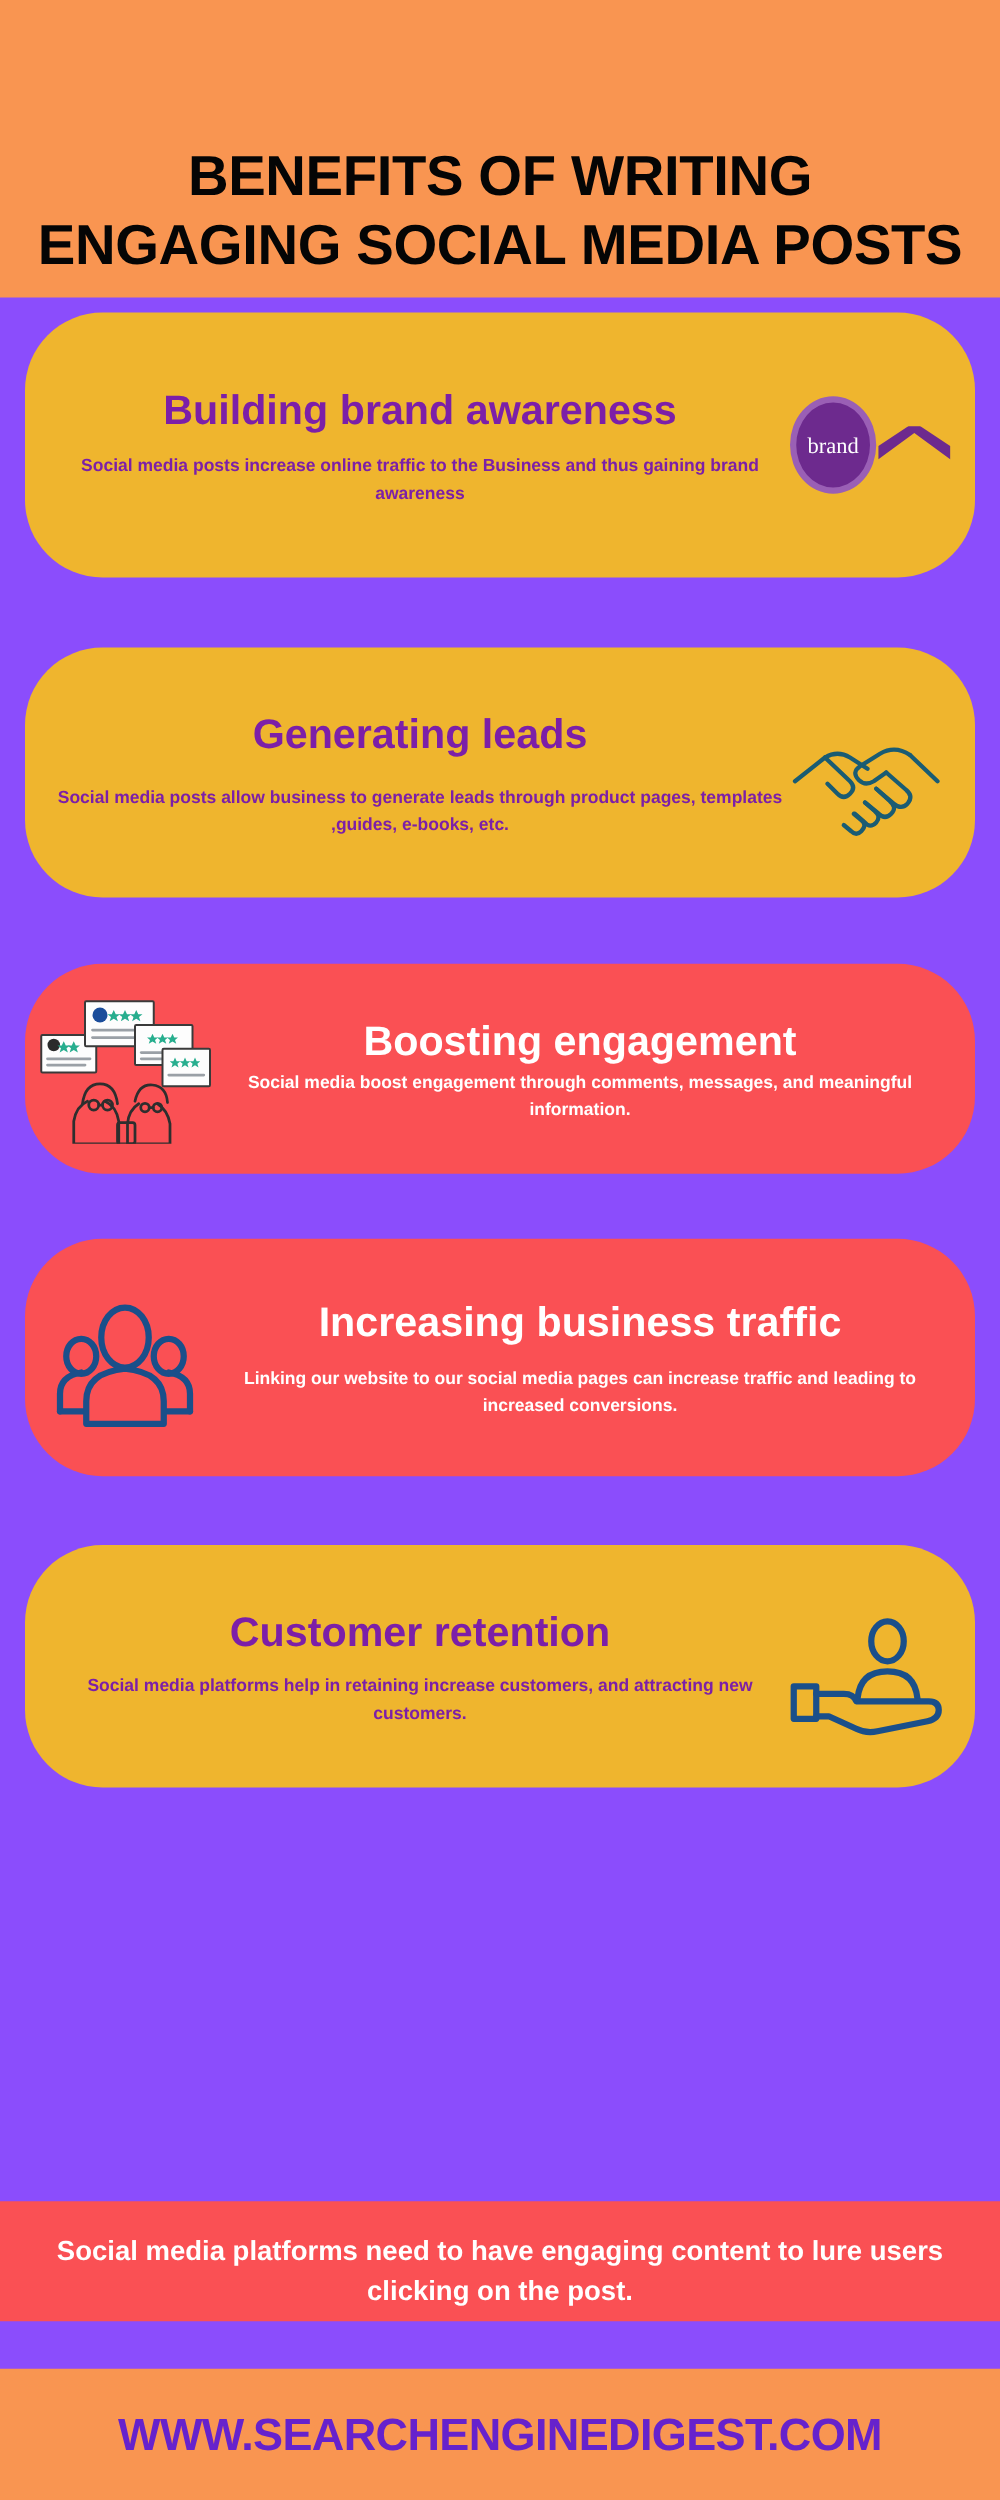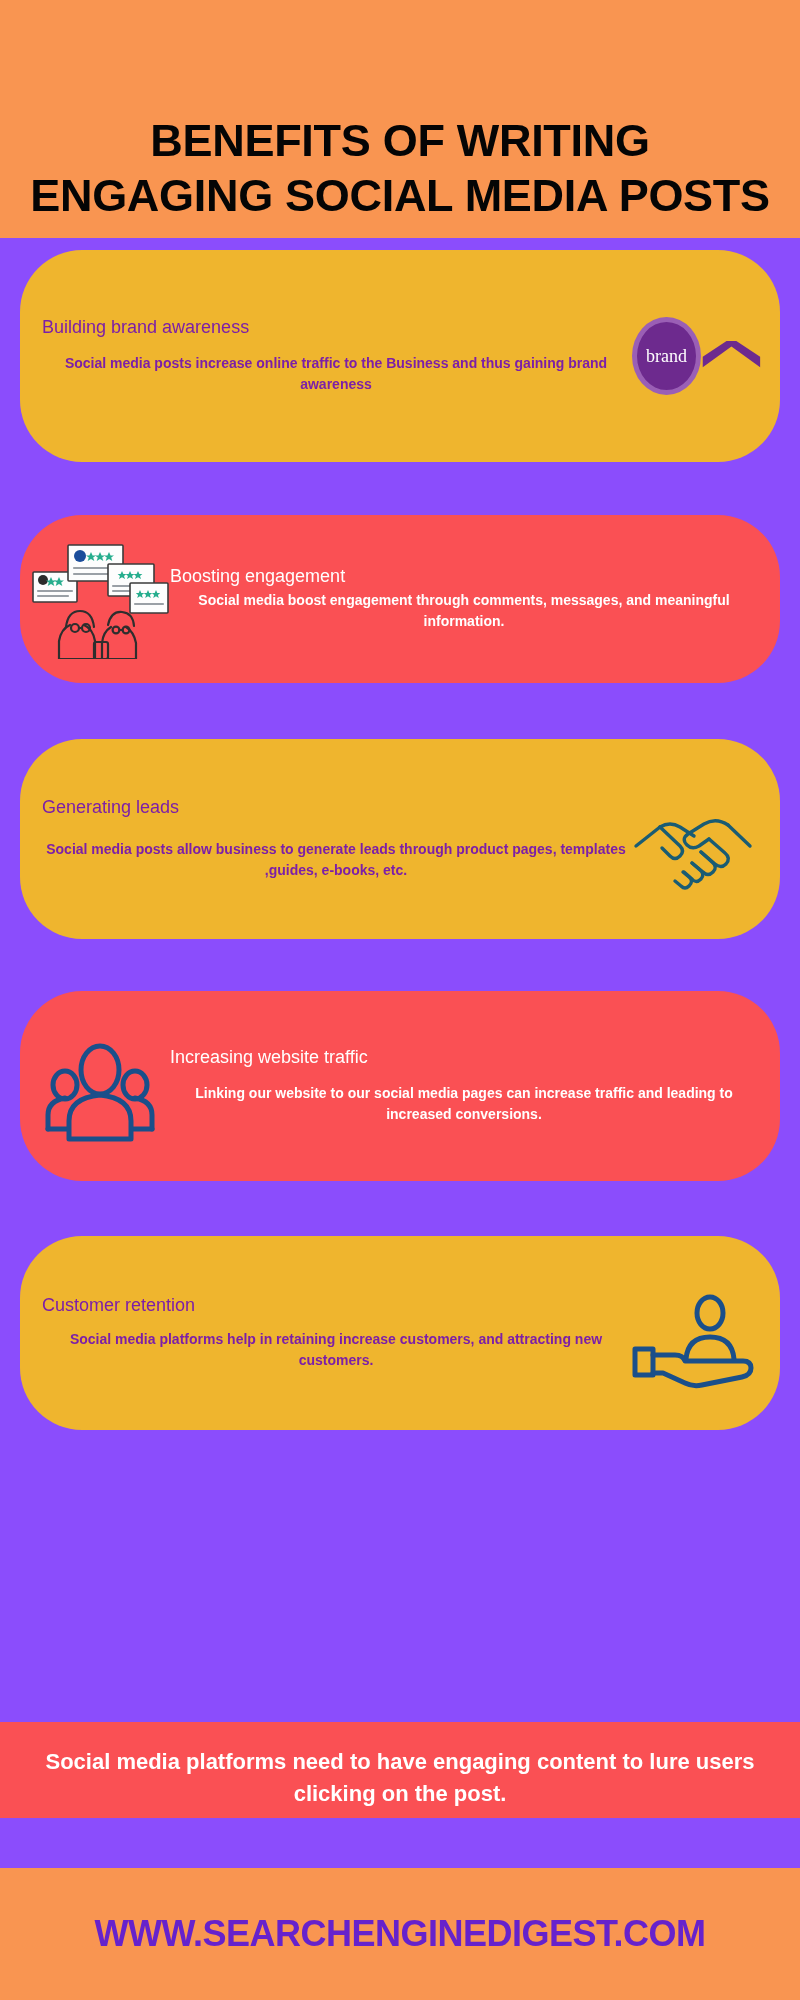--- a/index.html
+++ b/index.html
@@ -69,9 +69,10 @@
     padding: 0 22px;
   }
   .card-title {
-    font-size: 18px;
-    font-weight: 400;
+    font-size: 33px;
+    font-weight: 700;
     line-height: 1.25;
+    text-align: center;
   }
   .card-text {
     font-size: 14px;

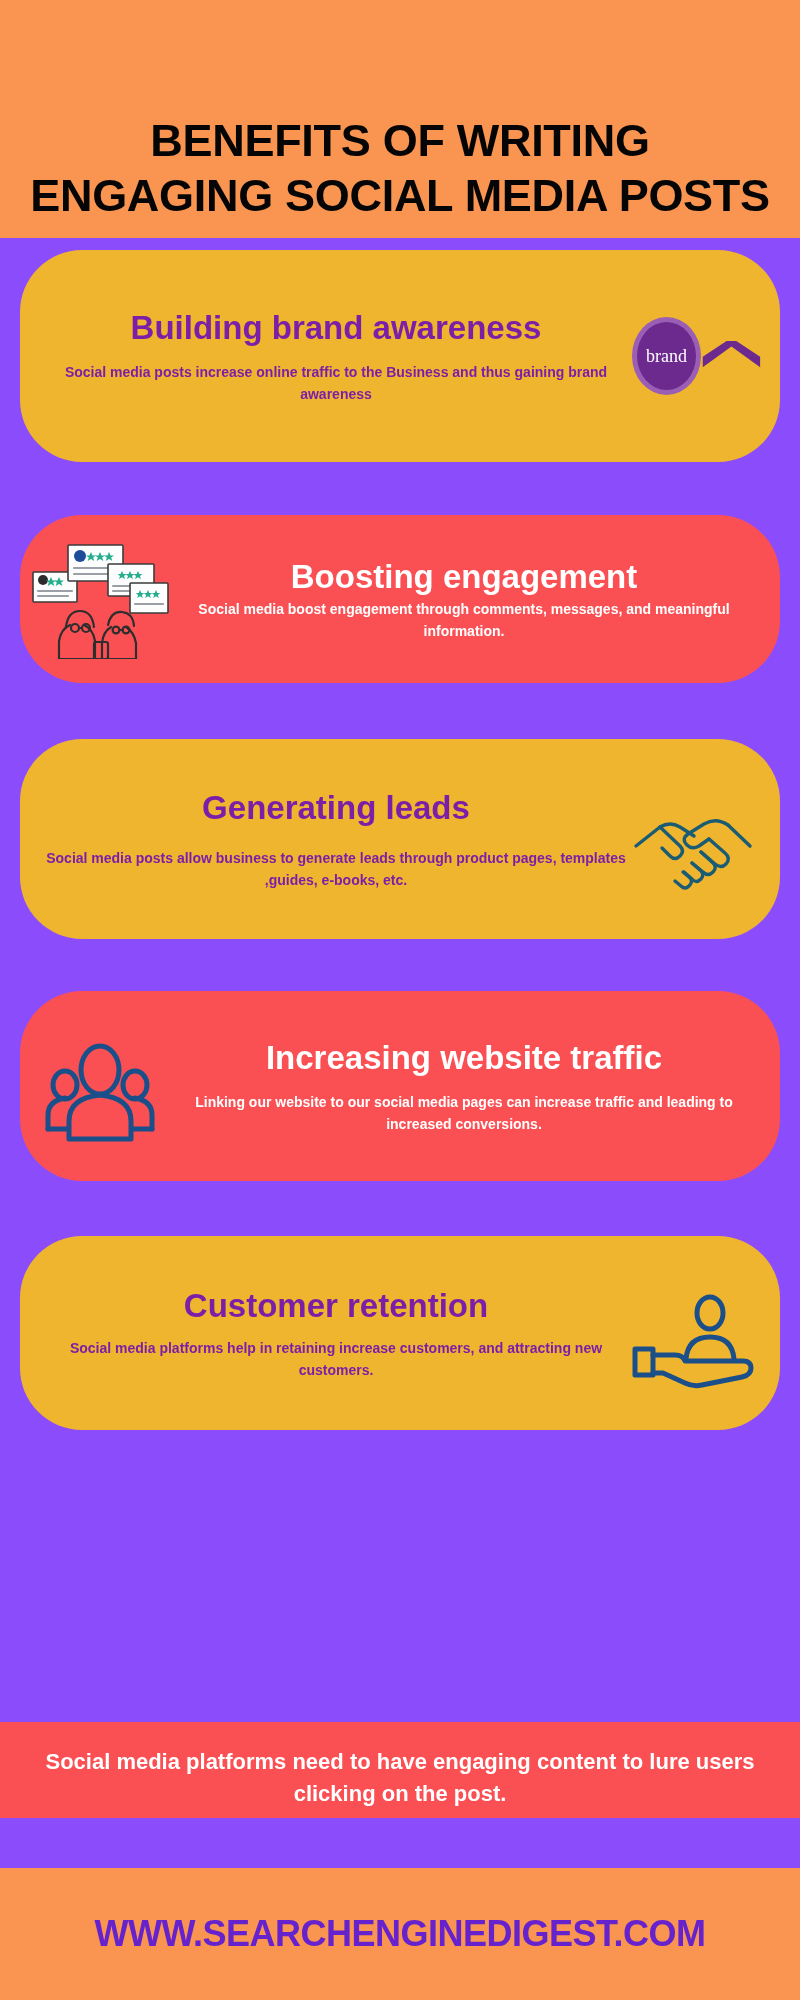--- a/index.html
+++ b/index.html
@@ -197,59 +197,6 @@
         </div>
         <svg width="70" height="30" viewBox="0 0 70 30">
           <path d="M2 28 L35 4 L68 28 L68 16 L35 -6 L2 16 Z" fill="#6D2A8E"></path>
-        </svg>
-      </div>
-    </div>
-
-    <div class="card red" id="card-2">
-      <div class="card-body txt-left-art">
-        <div class="card-title">Boosting engagement</div>
-        <div class="card-text">Social media boost engagement through comments, messages, and meaningful information.</div>
-      </div>
-      <div class="card-art">
-        <svg width="140" height="120" viewBox="0 0 140 120">
-
-          <rect class="review-card" x="3" y="33" width="44" height="30" rx="1"></rect>
-          <circle cx="13" cy="41" r="5" fill="#2B2B2B"></circle>
-          <polygon class="star" points="21,38 22.6,41.4 26,41.4 23.2,43.6 24.3,47 21,45 17.7,47 18.8,43.6 16,41.4 19.4,41.4"></polygon>
-          <polygon class="star" points="29,38 30.6,41.4 34,41.4 31.2,43.6 32.3,47 29,45 25.7,47 26.8,43.6 24,41.4 27.4,41.4"></polygon>
-          <line class="review-line" x1="8" y1="52" x2="42" y2="52"></line>
-          <line class="review-line" x1="8" y1="57" x2="38" y2="57"></line>
-
-          <rect class="review-card" x="38" y="6" width="55" height="36" rx="1"></rect>
-          <circle cx="50" cy="17" r="6" fill="#1B4D9B"></circle>
-          <polygon class="star" points="61,13 62.6,16.4 66,16.4 63.2,18.6 64.3,22 61,20 57.7,22 58.8,18.6 56,16.4 59.4,16.4"></polygon>
-          <polygon class="star" points="70,13 71.6,16.4 75,16.4 72.2,18.6 73.3,22 70,20 66.7,22 67.8,18.6 65,16.4 68.4,16.4"></polygon>
-          <polygon class="star" points="79,13 80.6,16.4 84,16.4 81.2,18.6 82.3,22 79,20 75.7,22 76.8,18.6 74,16.4 77.4,16.4"></polygon>
-          <line class="review-line" x1="44" y1="29" x2="87" y2="29"></line>
-          <line class="review-line" x1="44" y1="35" x2="80" y2="35"></line>
-
-          <rect class="review-card" x="78" y="25" width="46" height="32" rx="1"></rect>
-          <polygon class="star" points="92,32 93.4,35 96.4,35 94,37 95,40 92,38.2 89,40 90,37 87.6,35 90.6,35"></polygon>
-          <polygon class="star" points="100,32 101.4,35 104.4,35 102,37 103,40 100,38.2 97,40 98,37 95.6,35 98.6,35"></polygon>
-          <polygon class="star" points="108,32 109.4,35 112.4,35 110,37 111,40 108,38.2 105,40 106,37 103.6,35 106.6,35"></polygon>
-          <line class="review-line" x1="83" y1="47" x2="118" y2="47"></line>
-          <line class="review-line" x1="83" y1="52" x2="110" y2="52"></line>
-
-          <rect class="review-card" x="100" y="44" width="38" height="30" rx="1"></rect>
-          <polygon class="star" points="110,51 111.3,54 114.2,54 111.9,56 112.8,59 110,57.2 107.2,59 108.1,56 105.8,54 108.7,54"></polygon>
-          <polygon class="star" points="118,51 119.3,54 122.2,54 119.9,56 120.8,59 118,57.2 115.2,59 116.1,56 113.8,54 116.7,54"></polygon>
-          <polygon class="star" points="126,51 127.3,54 130.2,54 127.9,56 128.8,59 126,57.2 123.2,59 124.1,56 121.8,54 124.7,54"></polygon>
-          <line class="review-line" x1="105" y1="65" x2="133" y2="65"></line>
-
-          <path class="person-line" d="M36 88 q2 -16 14 -16 q12 0 14 16"></path>
-          <path class="person-line" d="M40 86 q-9 4 -11 16 v18 h36 v-18 q-2 -12 -11 -16"></path>
-          <circle class="person-line" cx="45" cy="89" r="4"></circle>
-          <circle class="person-line" cx="56" cy="89" r="4"></circle>
-          <line class="person-line" x1="49" y1="89" x2="52" y2="89"></line>
-
-          <path class="person-line" d="M78 86 q3 -14 14 -13 q11 1 12 14"></path>
-          <path class="person-line" d="M81 88 q-8 5 -9 16 v16 h34 v-16 q-2 -11 -10 -16"></path>
-          <circle class="person-line" cx="86" cy="91" r="3.4"></circle>
-          <circle class="person-line" cx="96" cy="91" r="3.4"></circle>
-          <line class="person-line" x1="89.5" y1="91" x2="92.5" y2="91"></line>
-
-          <rect class="person-line" x="64" y="103" width="14" height="17" rx="2" fill="#FFFFFF"></rect>
         </svg>
       </div>
     </div>
@@ -274,6 +221,59 @@
       </div>
     </div>
 
+    <div class="card red" id="card-2">
+      <div class="card-body txt-left-art">
+        <div class="card-title">Boosting engagement</div>
+        <div class="card-text">Social media boost engagement through comments, messages, and meaningful information.</div>
+      </div>
+      <div class="card-art">
+        <svg width="140" height="120" viewBox="0 0 140 120">
+
+          <rect class="review-card" x="3" y="33" width="44" height="30" rx="1"></rect>
+          <circle cx="13" cy="41" r="5" fill="#2B2B2B"></circle>
+          <polygon class="star" points="21,38 22.6,41.4 26,41.4 23.2,43.6 24.3,47 21,45 17.7,47 18.8,43.6 16,41.4 19.4,41.4"></polygon>
+          <polygon class="star" points="29,38 30.6,41.4 34,41.4 31.2,43.6 32.3,47 29,45 25.7,47 26.8,43.6 24,41.4 27.4,41.4"></polygon>
+          <line class="review-line" x1="8" y1="52" x2="42" y2="52"></line>
+          <line class="review-line" x1="8" y1="57" x2="38" y2="57"></line>
+
+          <rect class="review-card" x="38" y="6" width="55" height="36" rx="1"></rect>
+          <circle cx="50" cy="17" r="6" fill="#1B4D9B"></circle>
+          <polygon class="star" points="61,13 62.6,16.4 66,16.4 63.2,18.6 64.3,22 61,20 57.7,22 58.8,18.6 56,16.4 59.4,16.4"></polygon>
+          <polygon class="star" points="70,13 71.6,16.4 75,16.4 72.2,18.6 73.3,22 70,20 66.7,22 67.8,18.6 65,16.4 68.4,16.4"></polygon>
+          <polygon class="star" points="79,13 80.6,16.4 84,16.4 81.2,18.6 82.3,22 79,20 75.7,22 76.8,18.6 74,16.4 77.4,16.4"></polygon>
+          <line class="review-line" x1="44" y1="29" x2="87" y2="29"></line>
+          <line class="review-line" x1="44" y1="35" x2="80" y2="35"></line>
+
+          <rect class="review-card" x="78" y="25" width="46" height="32" rx="1"></rect>
+          <polygon class="star" points="92,32 93.4,35 96.4,35 94,37 95,40 92,38.2 89,40 90,37 87.6,35 90.6,35"></polygon>
+          <polygon class="star" points="100,32 101.4,35 104.4,35 102,37 103,40 100,38.2 97,40 98,37 95.6,35 98.6,35"></polygon>
+          <polygon class="star" points="108,32 109.4,35 112.4,35 110,37 111,40 108,38.2 105,40 106,37 103.6,35 106.6,35"></polygon>
+          <line class="review-line" x1="83" y1="47" x2="118" y2="47"></line>
+          <line class="review-line" x1="83" y1="52" x2="110" y2="52"></line>
+
+          <rect class="review-card" x="100" y="44" width="38" height="30" rx="1"></rect>
+          <polygon class="star" points="110,51 111.3,54 114.2,54 111.9,56 112.8,59 110,57.2 107.2,59 108.1,56 105.8,54 108.7,54"></polygon>
+          <polygon class="star" points="118,51 119.3,54 122.2,54 119.9,56 120.8,59 118,57.2 115.2,59 116.1,56 113.8,54 116.7,54"></polygon>
+          <polygon class="star" points="126,51 127.3,54 130.2,54 127.9,56 128.8,59 126,57.2 123.2,59 124.1,56 121.8,54 124.7,54"></polygon>
+          <line class="review-line" x1="105" y1="65" x2="133" y2="65"></line>
+
+          <path class="person-line" d="M36 88 q2 -16 14 -16 q12 0 14 16"></path>
+          <path class="person-line" d="M40 86 q-9 4 -11 16 v18 h36 v-18 q-2 -12 -11 -16"></path>
+          <circle class="person-line" cx="45" cy="89" r="4"></circle>
+          <circle class="person-line" cx="56" cy="89" r="4"></circle>
+          <line class="person-line" x1="49" y1="89" x2="52" y2="89"></line>
+
+          <path class="person-line" d="M78 86 q3 -14 14 -13 q11 1 12 14"></path>
+          <path class="person-line" d="M81 88 q-8 5 -9 16 v16 h34 v-16 q-2 -11 -10 -16"></path>
+          <circle class="person-line" cx="86" cy="91" r="3.4"></circle>
+          <circle class="person-line" cx="96" cy="91" r="3.4"></circle>
+          <line class="person-line" x1="89.5" y1="91" x2="92.5" y2="91"></line>
+
+          <rect class="person-line" x="64" y="103" width="14" height="17" rx="2" fill="#FFFFFF"></rect>
+        </svg>
+      </div>
+    </div>
+
     <div class="card red" id="card-4">
       <div class="card-body txt-left-art">
         <div class="card-title">Increasing website traffic</div>

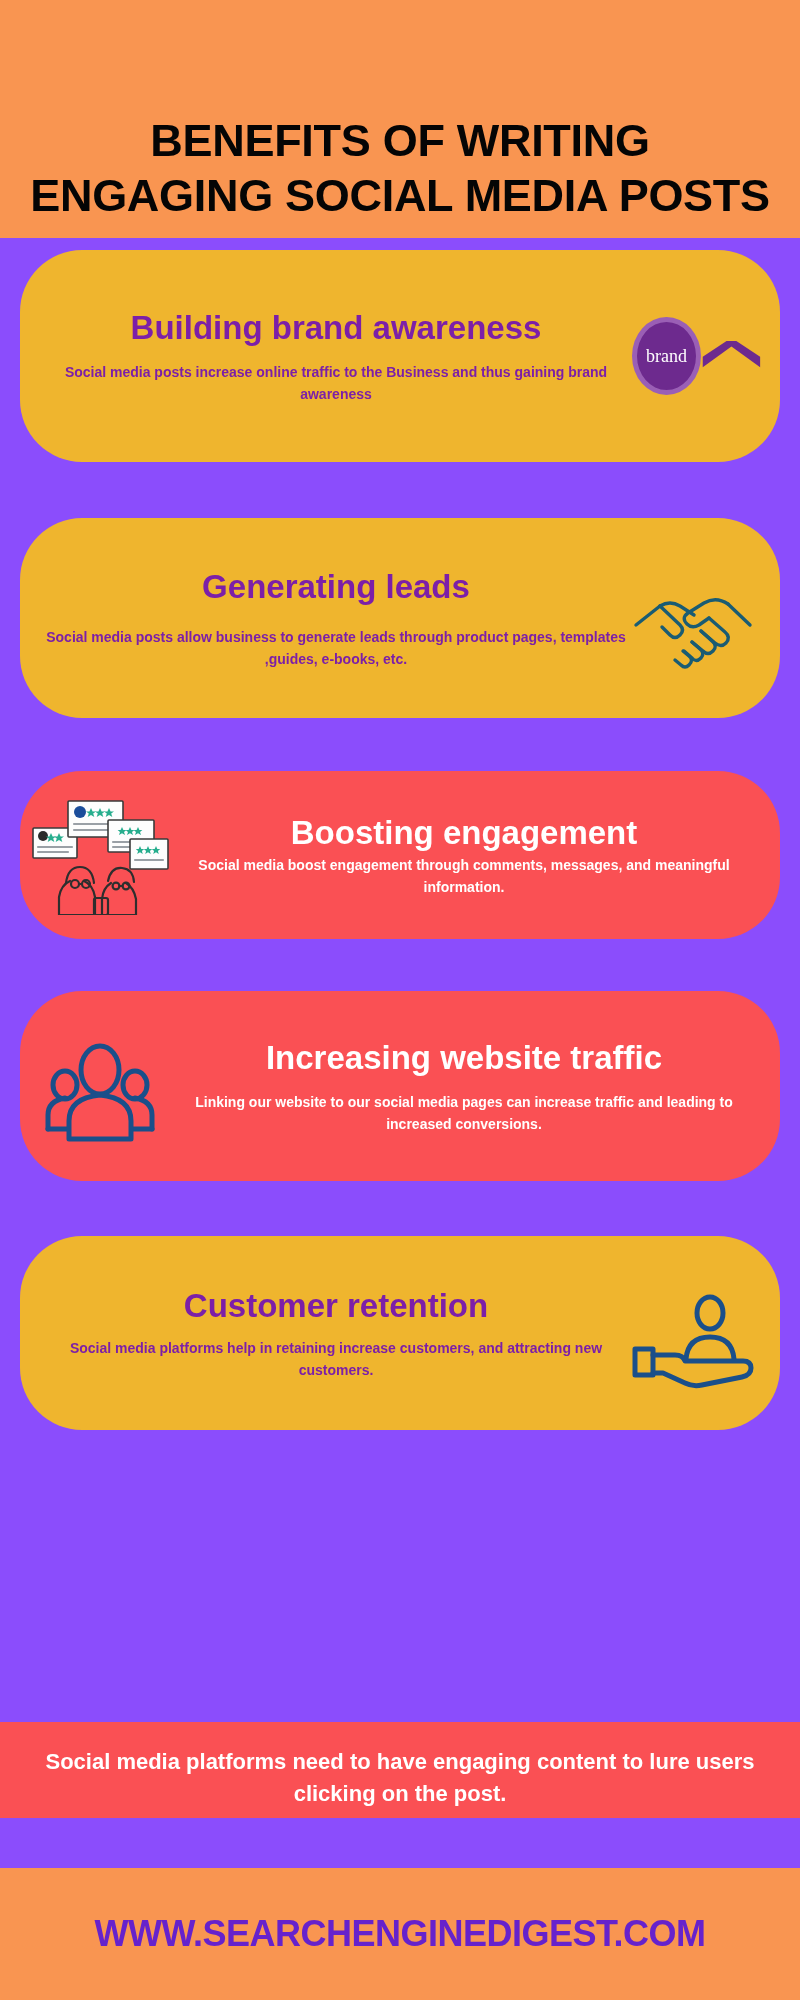--- a/index.html
+++ b/index.html
@@ -276,7 +276,7 @@
 
     <div class="card red" id="card-4">
       <div class="card-body txt-left-art">
-        <div class="card-title">Increasing website traffic</div>
+        <div class="card-title">Increasing business traffic</div>
         <div class="card-text">Linking our website to our social media pages can increase traffic and leading to increased conversions.</div>
       </div>
       <div class="card-art">

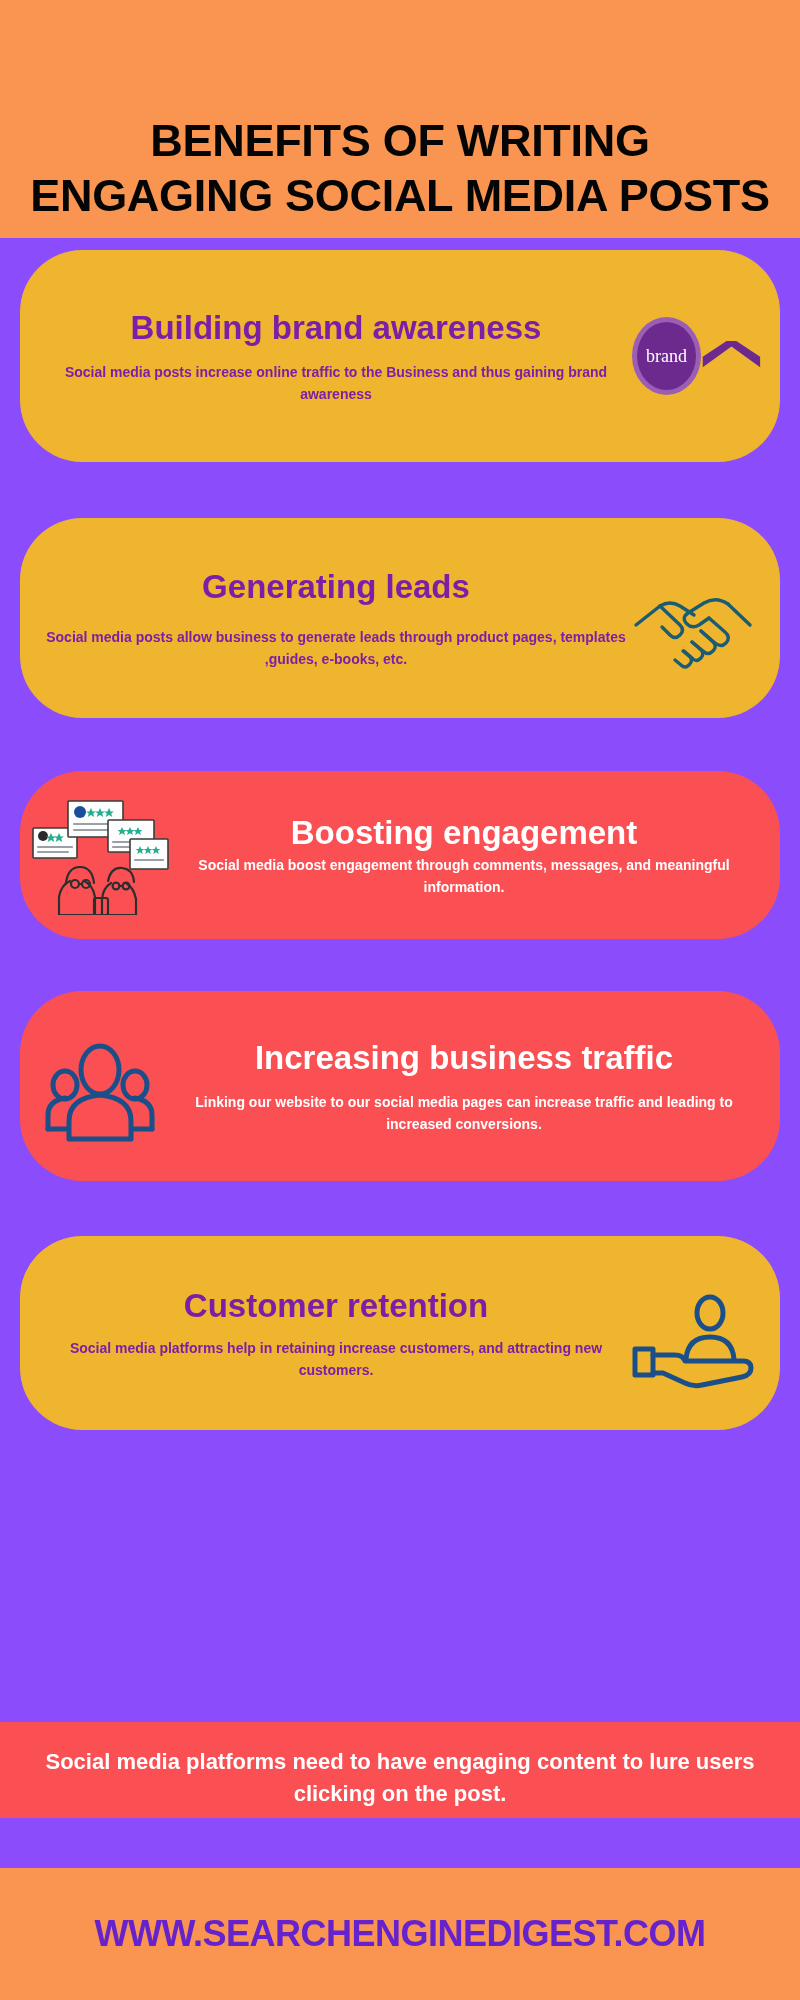--- a/index.html
+++ b/index.html
@@ -154,12 +154,12 @@
   .footer {
     background: #F99551;
     width: 100%;
-    height: 132px;
+    height: 105px;
     display: flex;
     align-items: center;
     justify-content: center;
     flex: none;
-    margin-top: 50px;
+    margin-top: 38px;
   }
   .footer-url {
     color: #6622CC;

